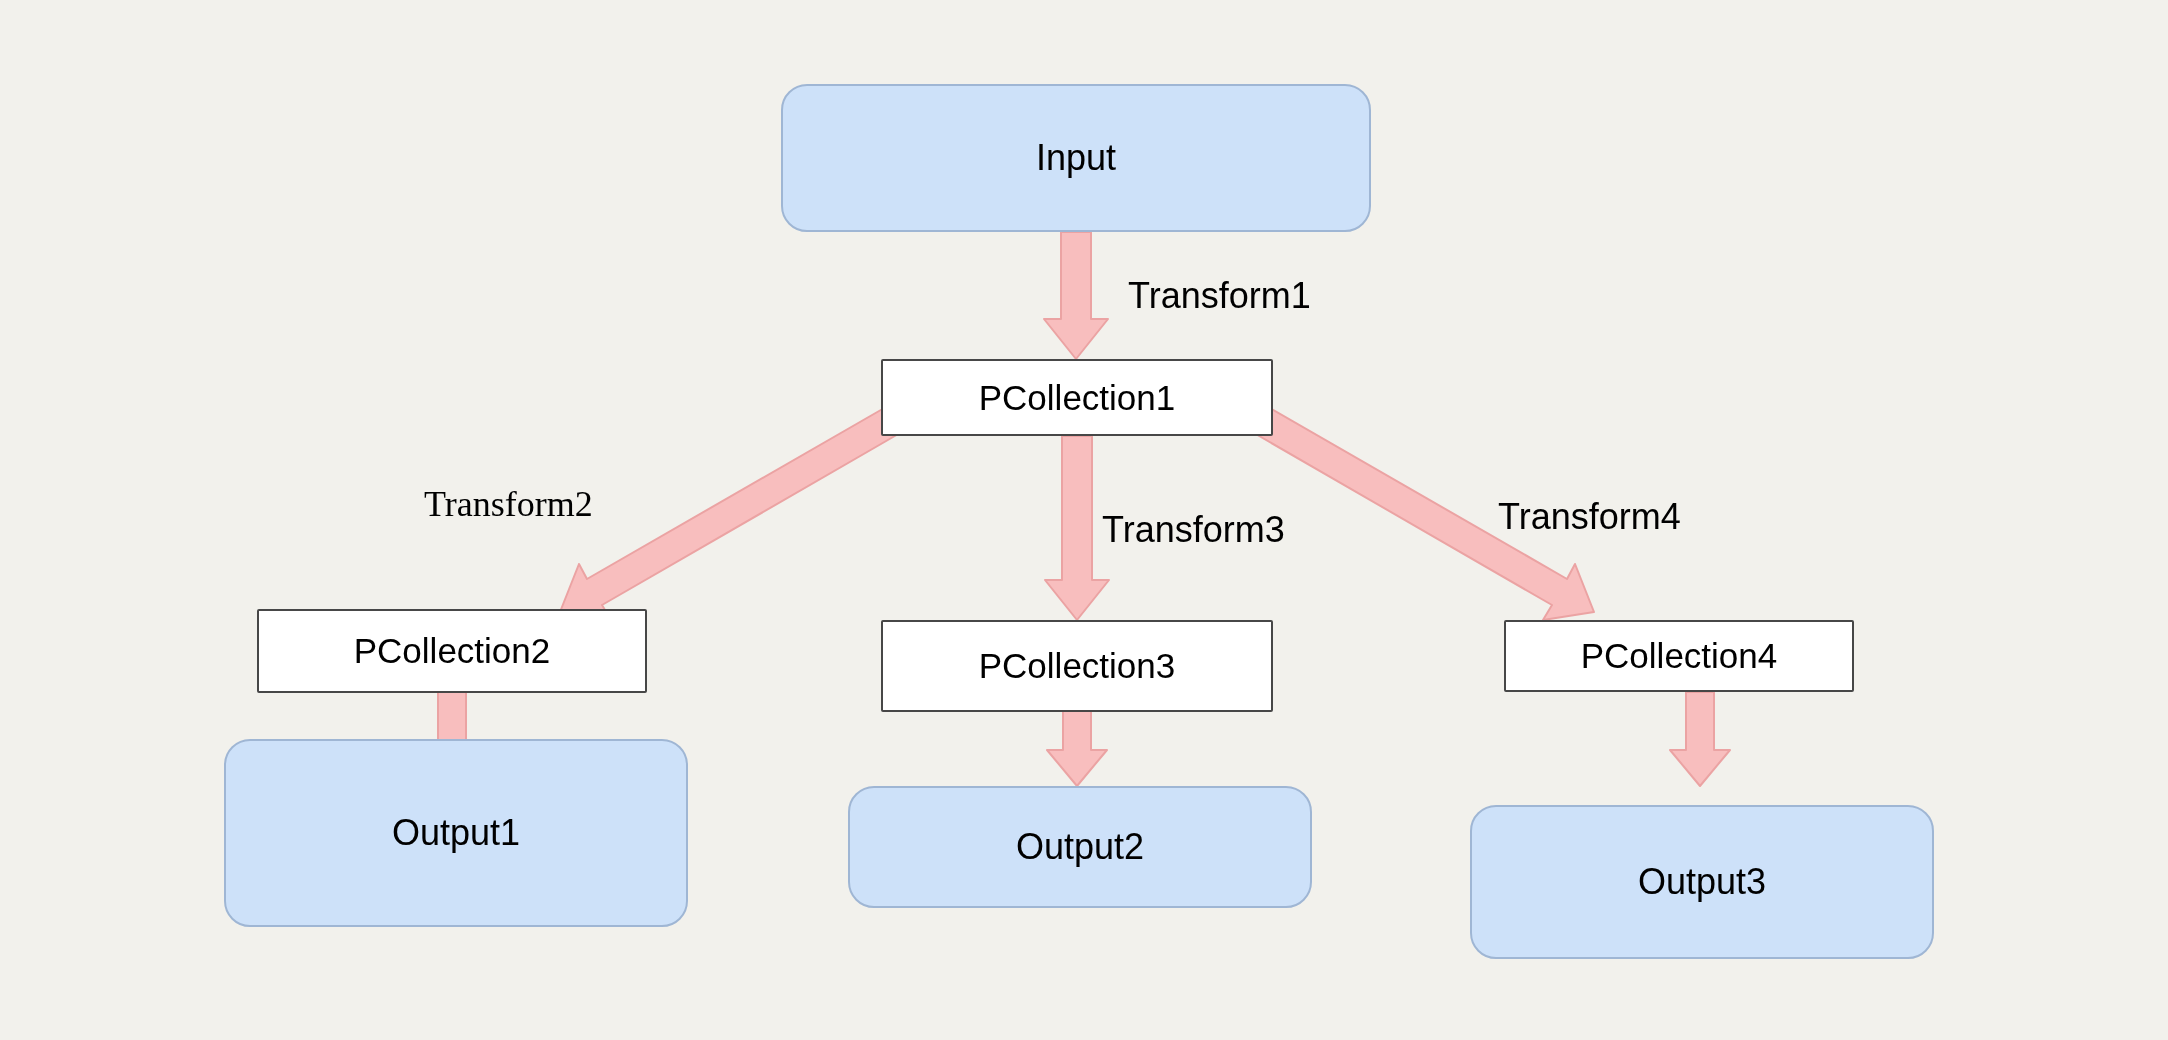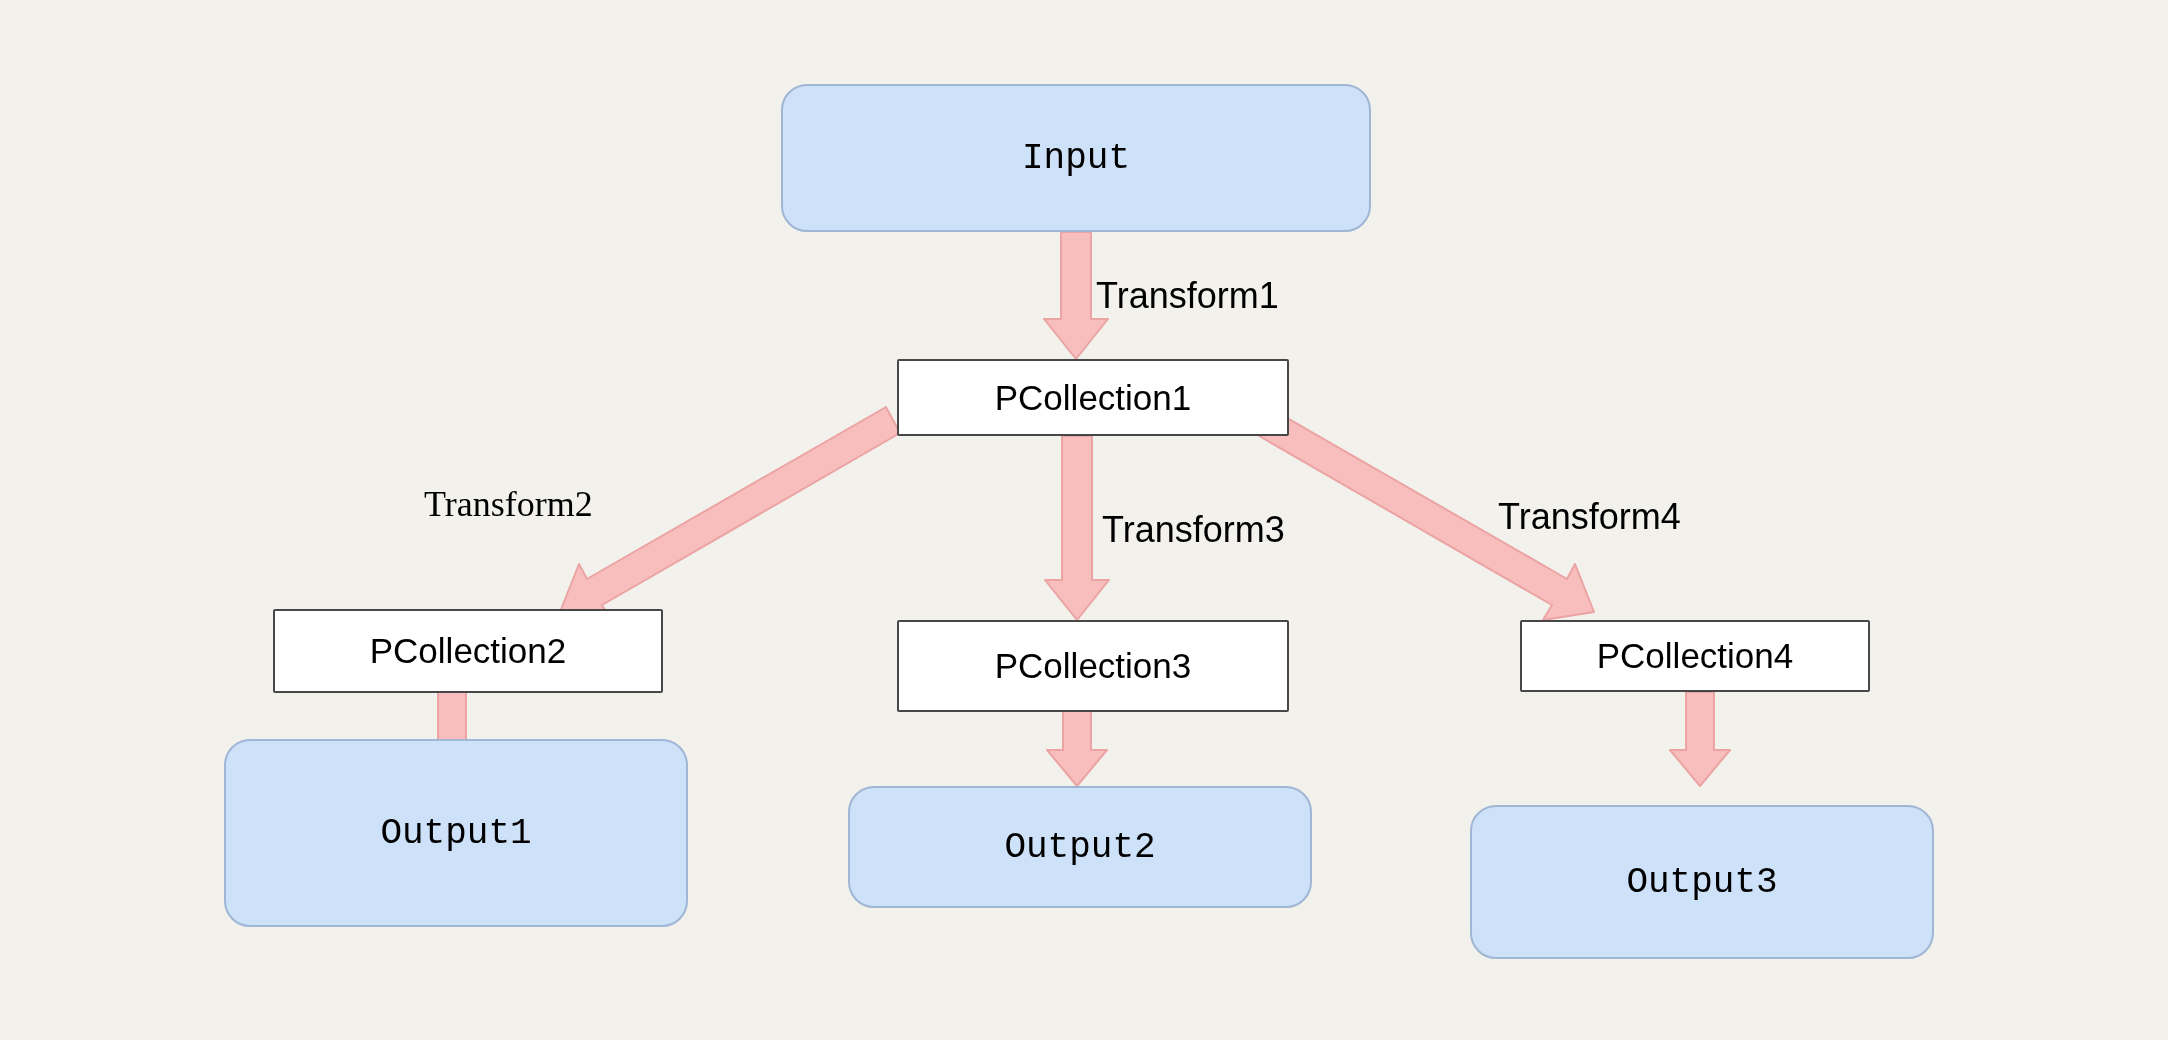--- a/index.html
+++ b/index.html
@@ -38,7 +38,6 @@
     border: 2px solid #9fb6d4;
     border-radius: 26px;
     font-size: 36px;
-    font-family: Liberation Mono, monospace;
   }
   .node-white {
     background: #ffffff;

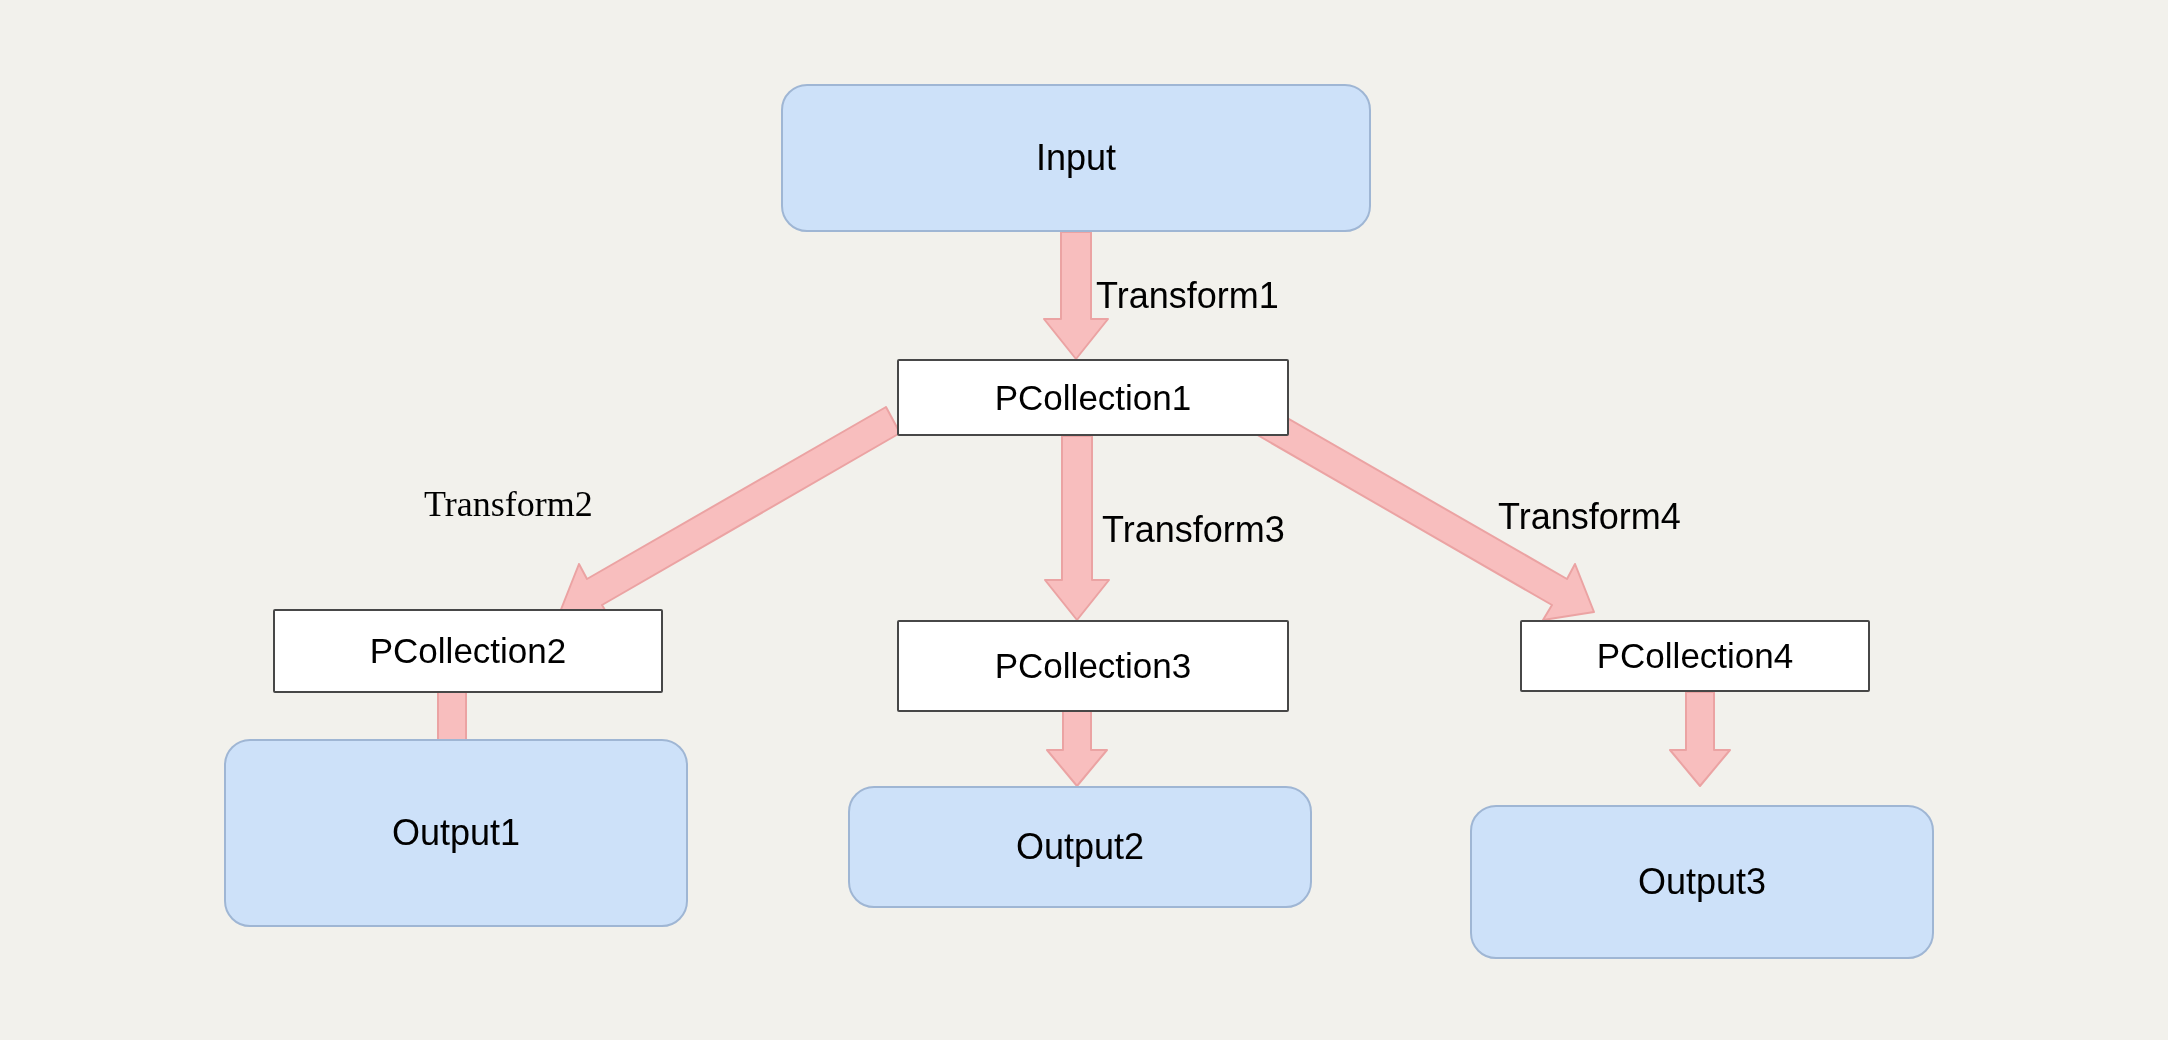--- a/index.html
+++ b/index.html
@@ -63,7 +63,7 @@
   #node-output2      { left: 848px;  top: 786px; width: 464px; height: 122px; }
   #node-output3      { left: 1470px; top: 786px; width: 464px; height: 154px; margin-top: 19px; }
   
-  #label-transform1 { left: 1096px; top: 274px; }
+  #label-transform1 { left: 1128px; top: 274px; }
   #label-transform2 { left: 424px;  top: 482px; font-family: Liberation Serif, serif; }
   #label-transform3 { left: 1102px; top: 508px; }
   #label-transform4 { left: 1498px; top: 495px; }

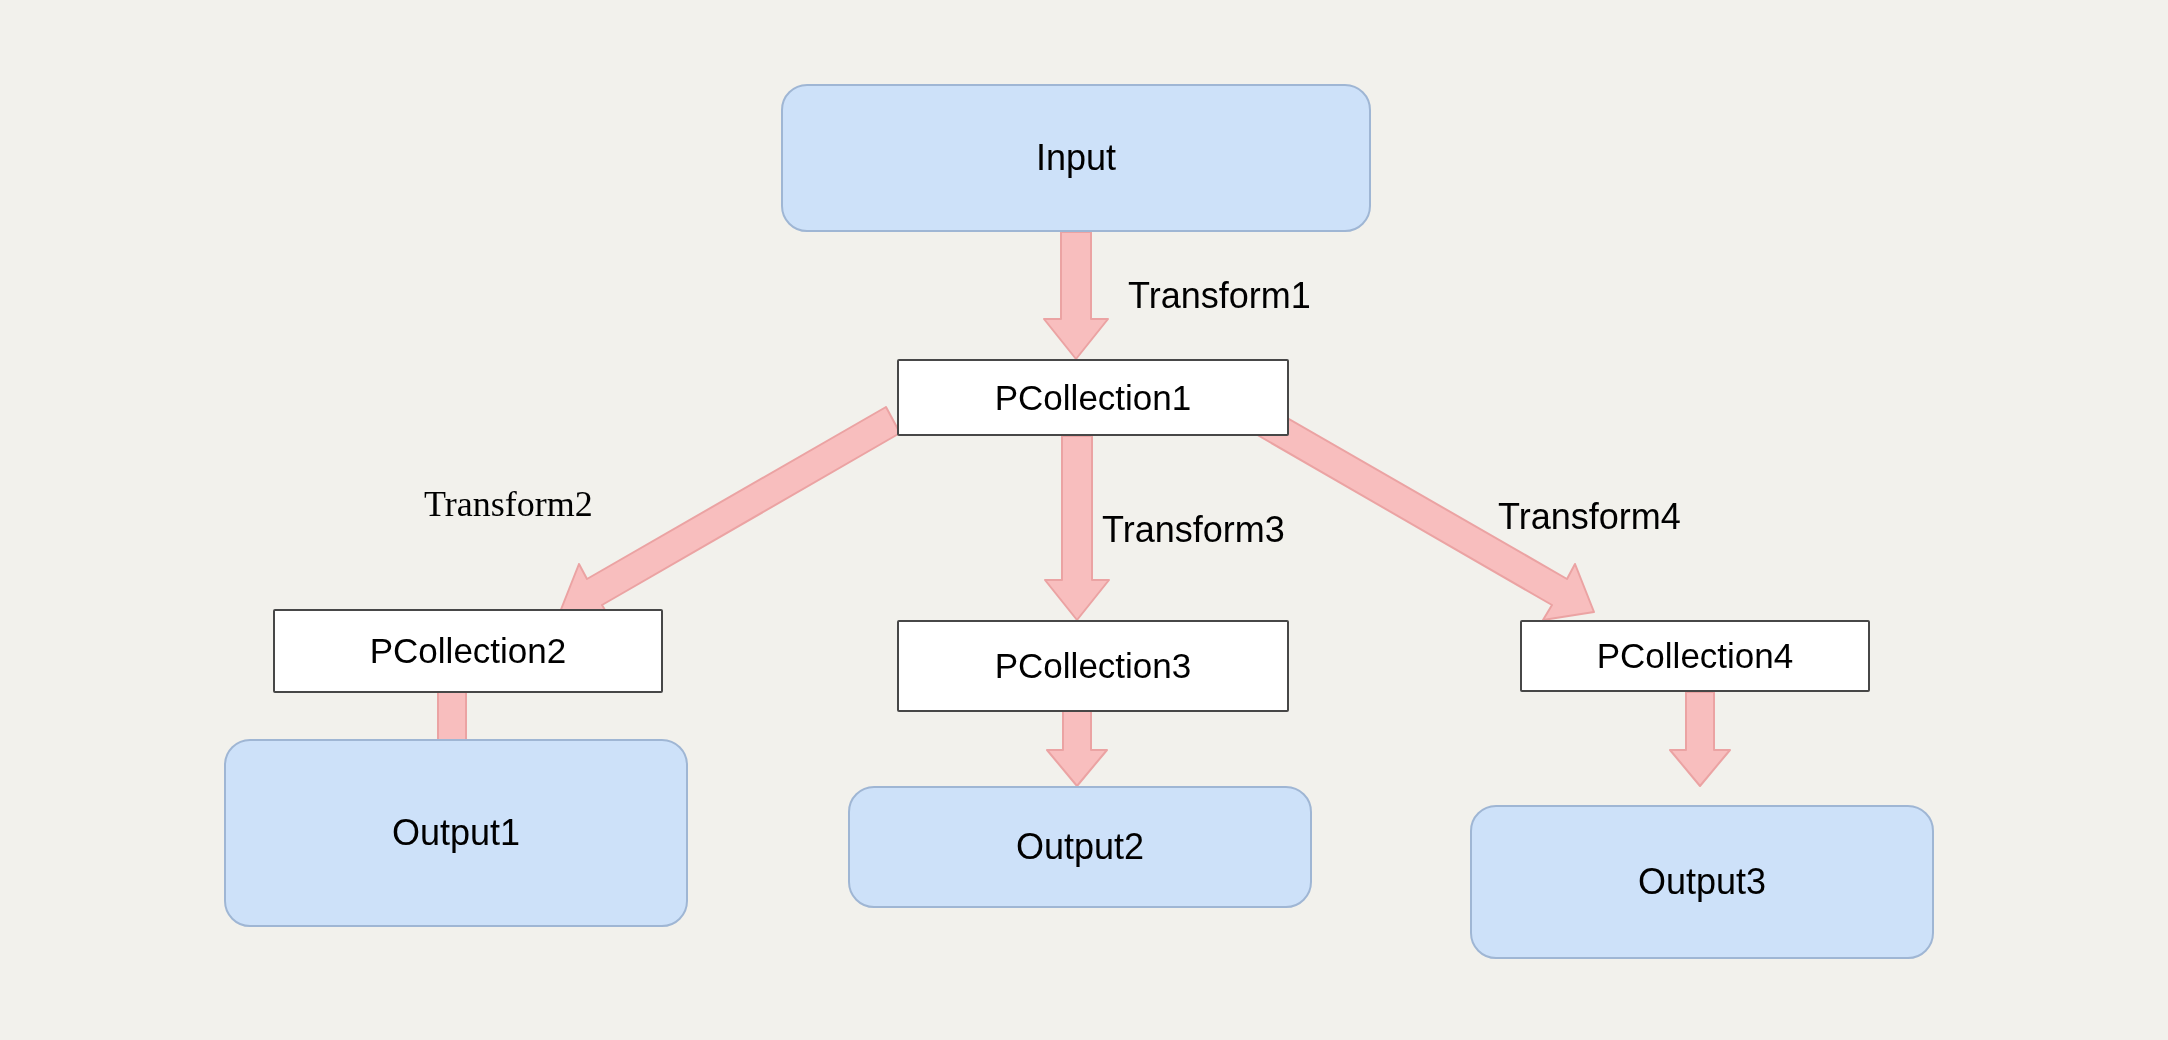--- a/index.html
+++ b/index.html
@@ -44,7 +44,6 @@
     border: 2px solid #474747;
     border-radius: 2px;
     font-size: 35px;
-    margin-left: 16px;
   }
   .edge-label {
     position: absolute;

